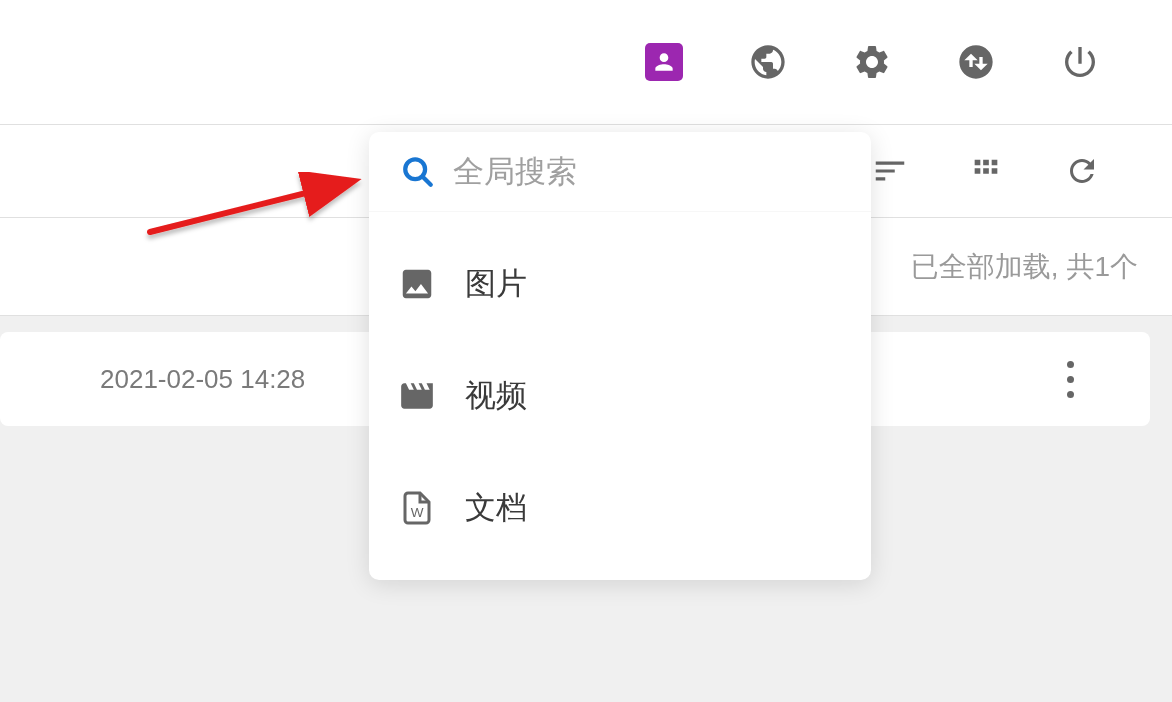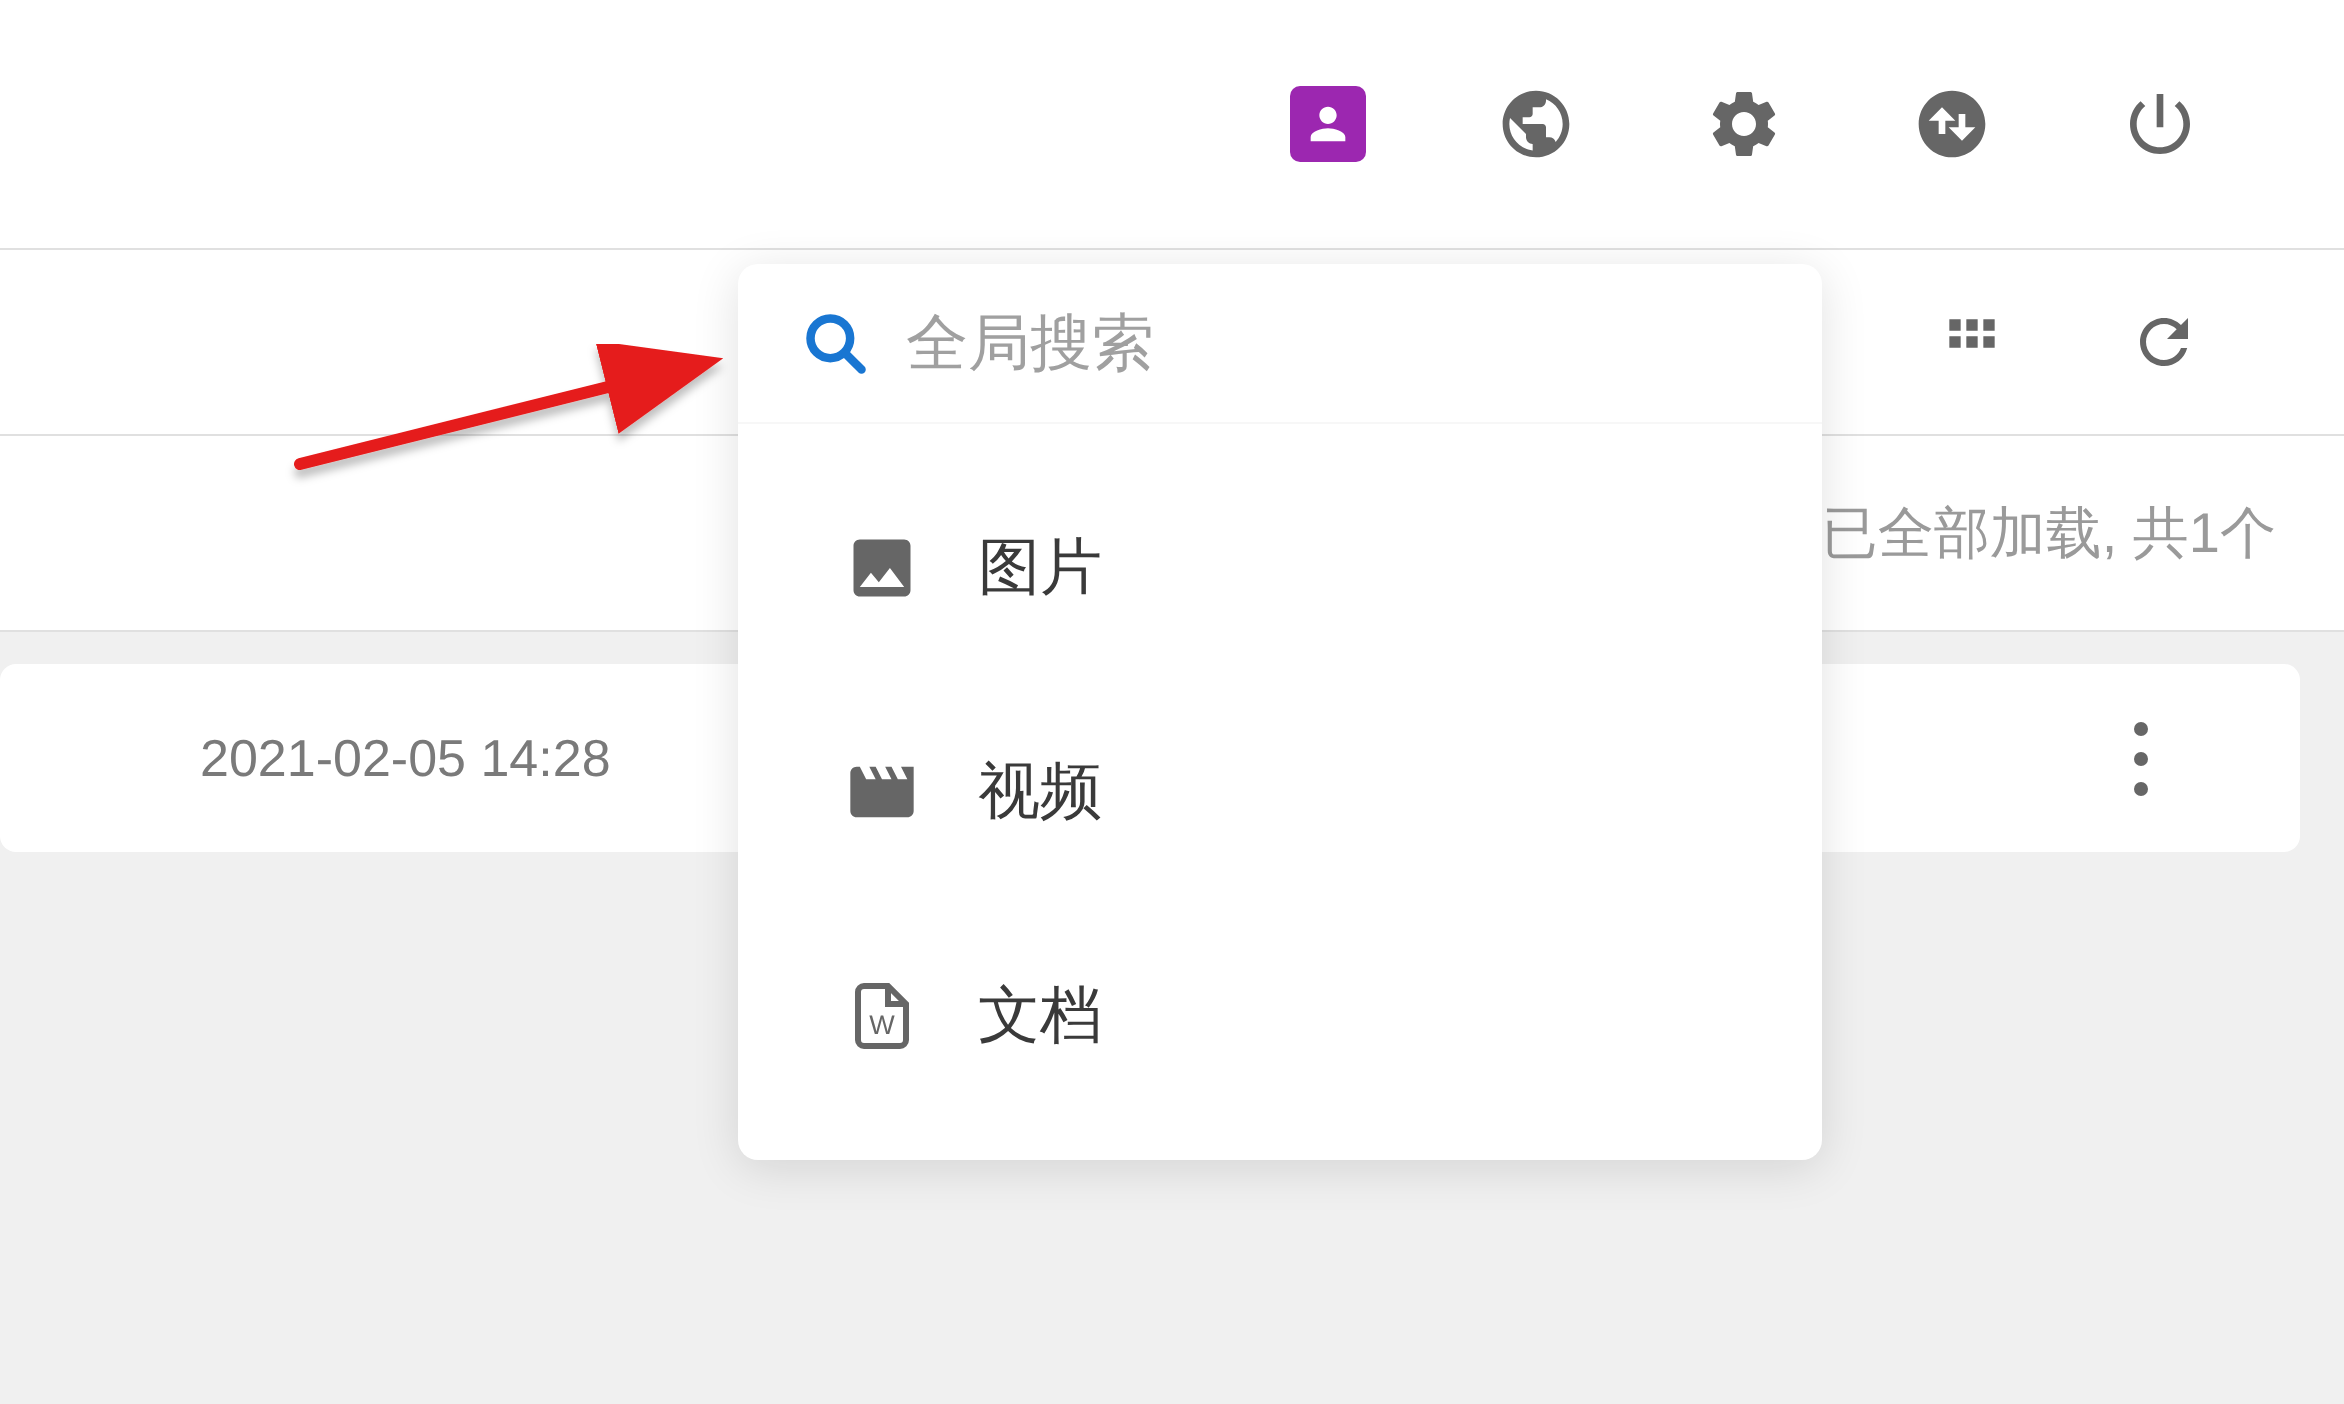--- a/index.html
+++ b/index.html
@@ -110,7 +110,7 @@
       position: absolute;
       top: 132px;
       left: 369px;
-      width: 542px;
+      width: 502px;
       background: #ffffff;
       border-radius: 10px;
       box-shadow: 0 4px 24px rgba(0,0,0,0.12);

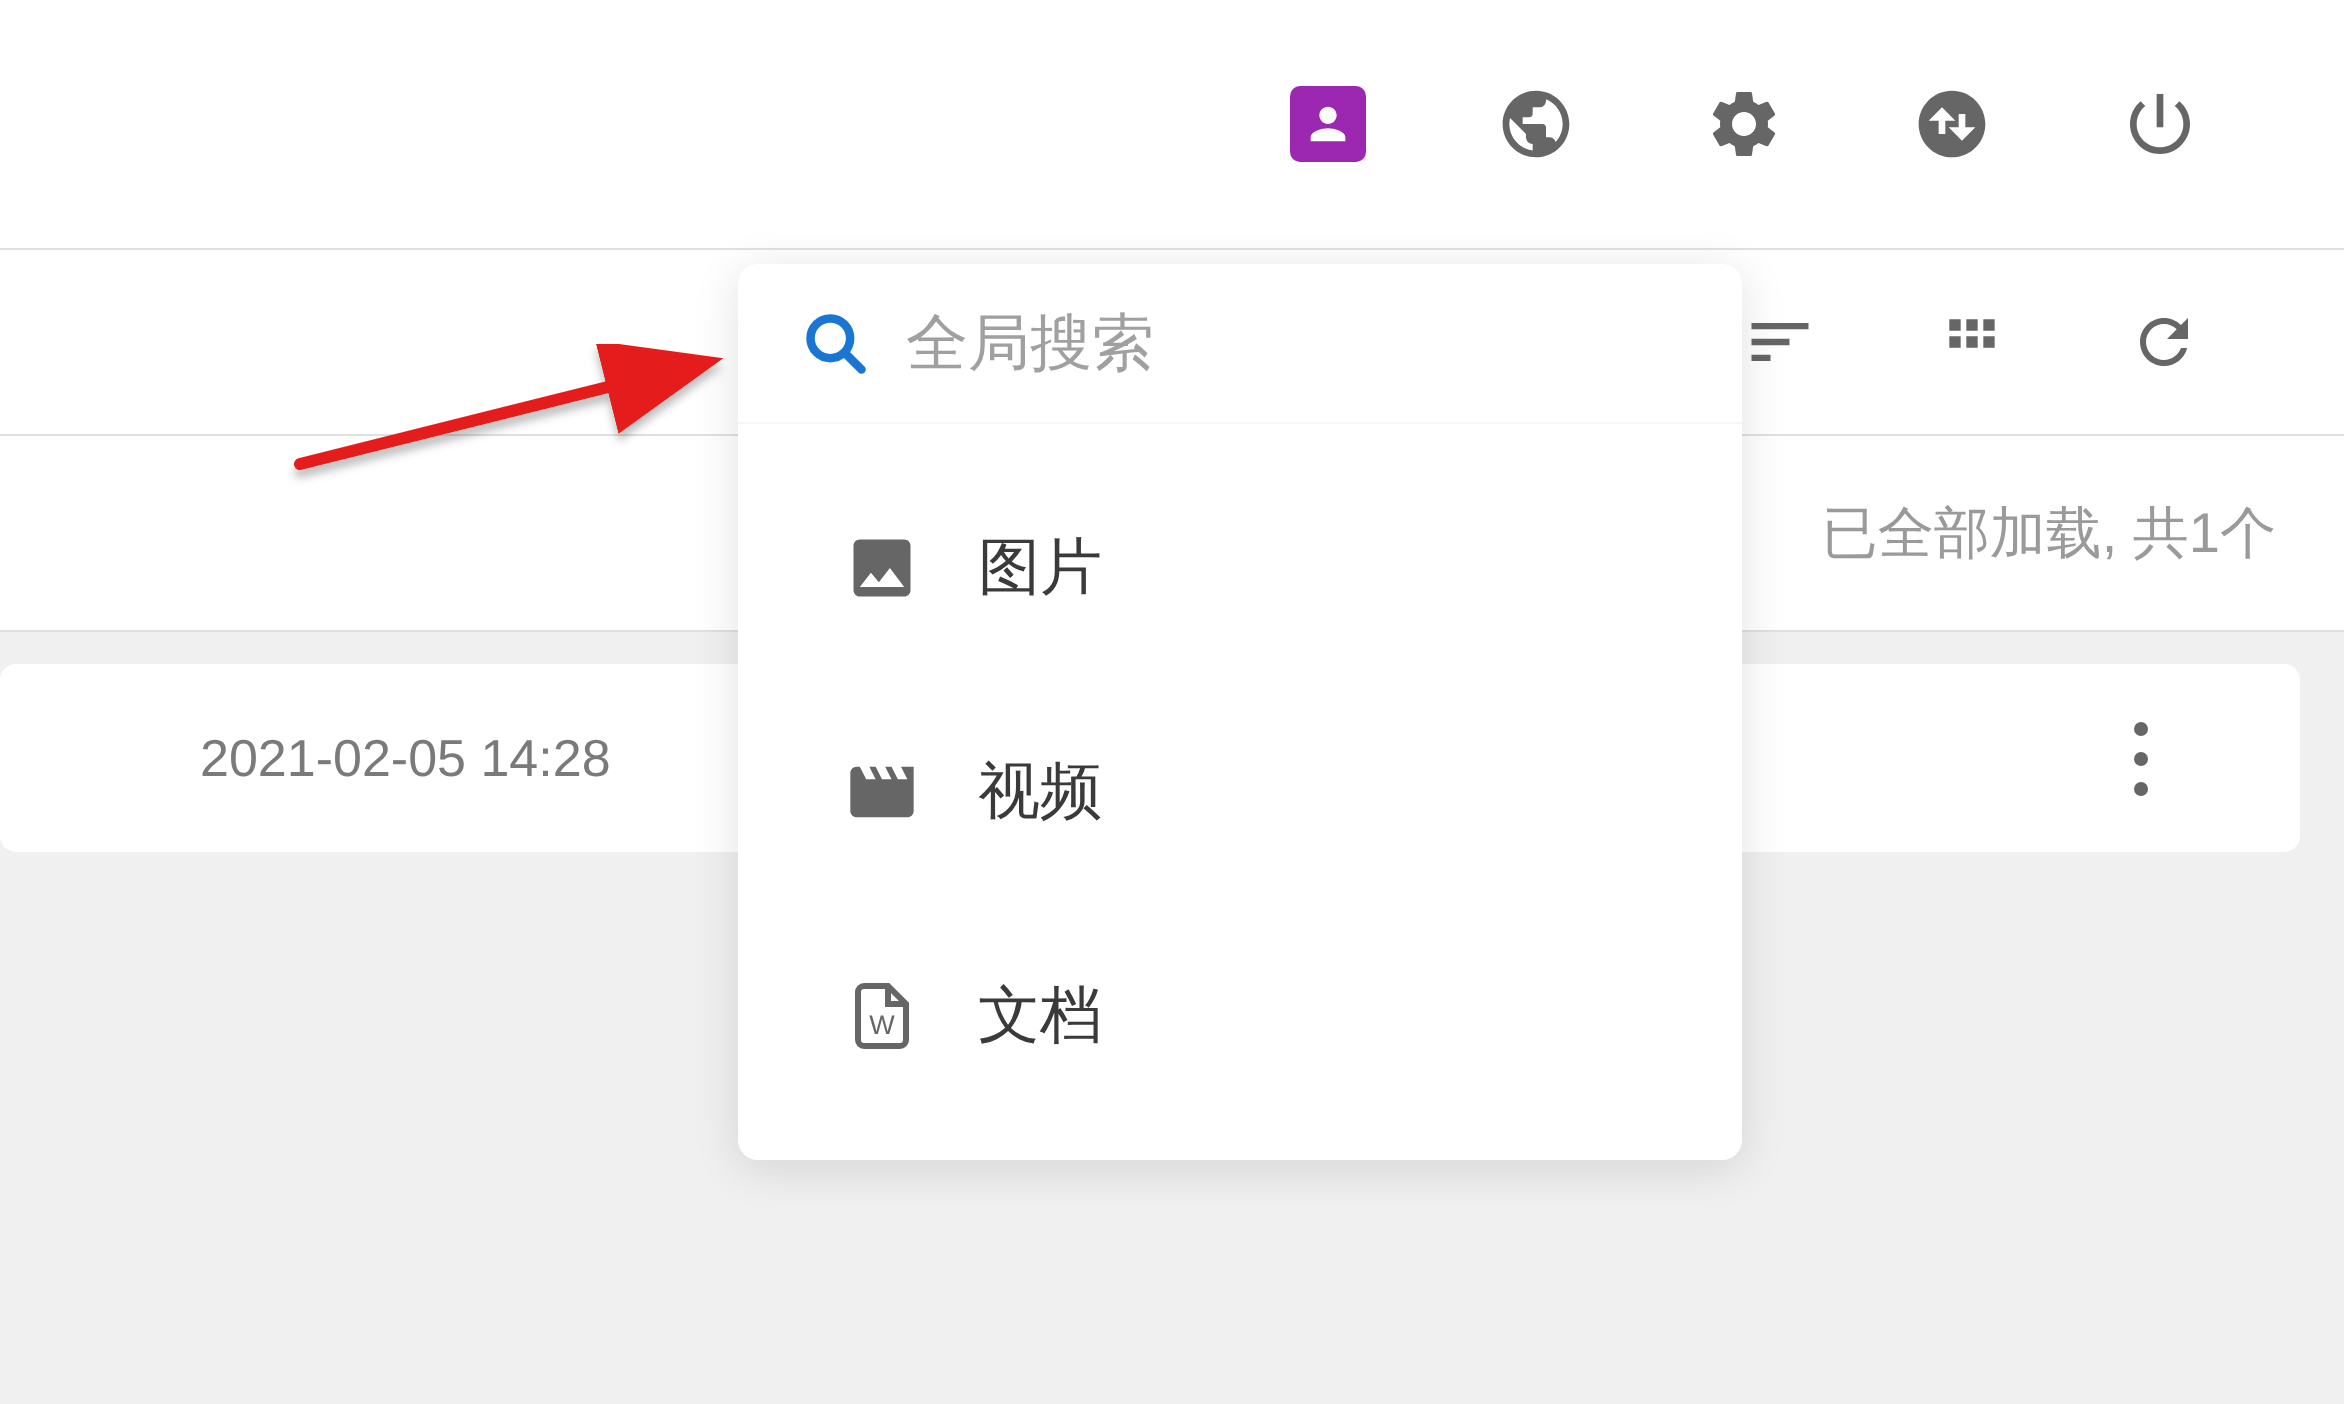--- a/index.html
+++ b/index.html
@@ -146,7 +146,7 @@
       height: 112px;
       display: flex;
       align-items: center;
-      padding-left: 52px;
+      padding-left: 28px;
       gap: 28px;
       cursor: pointer;
     }

